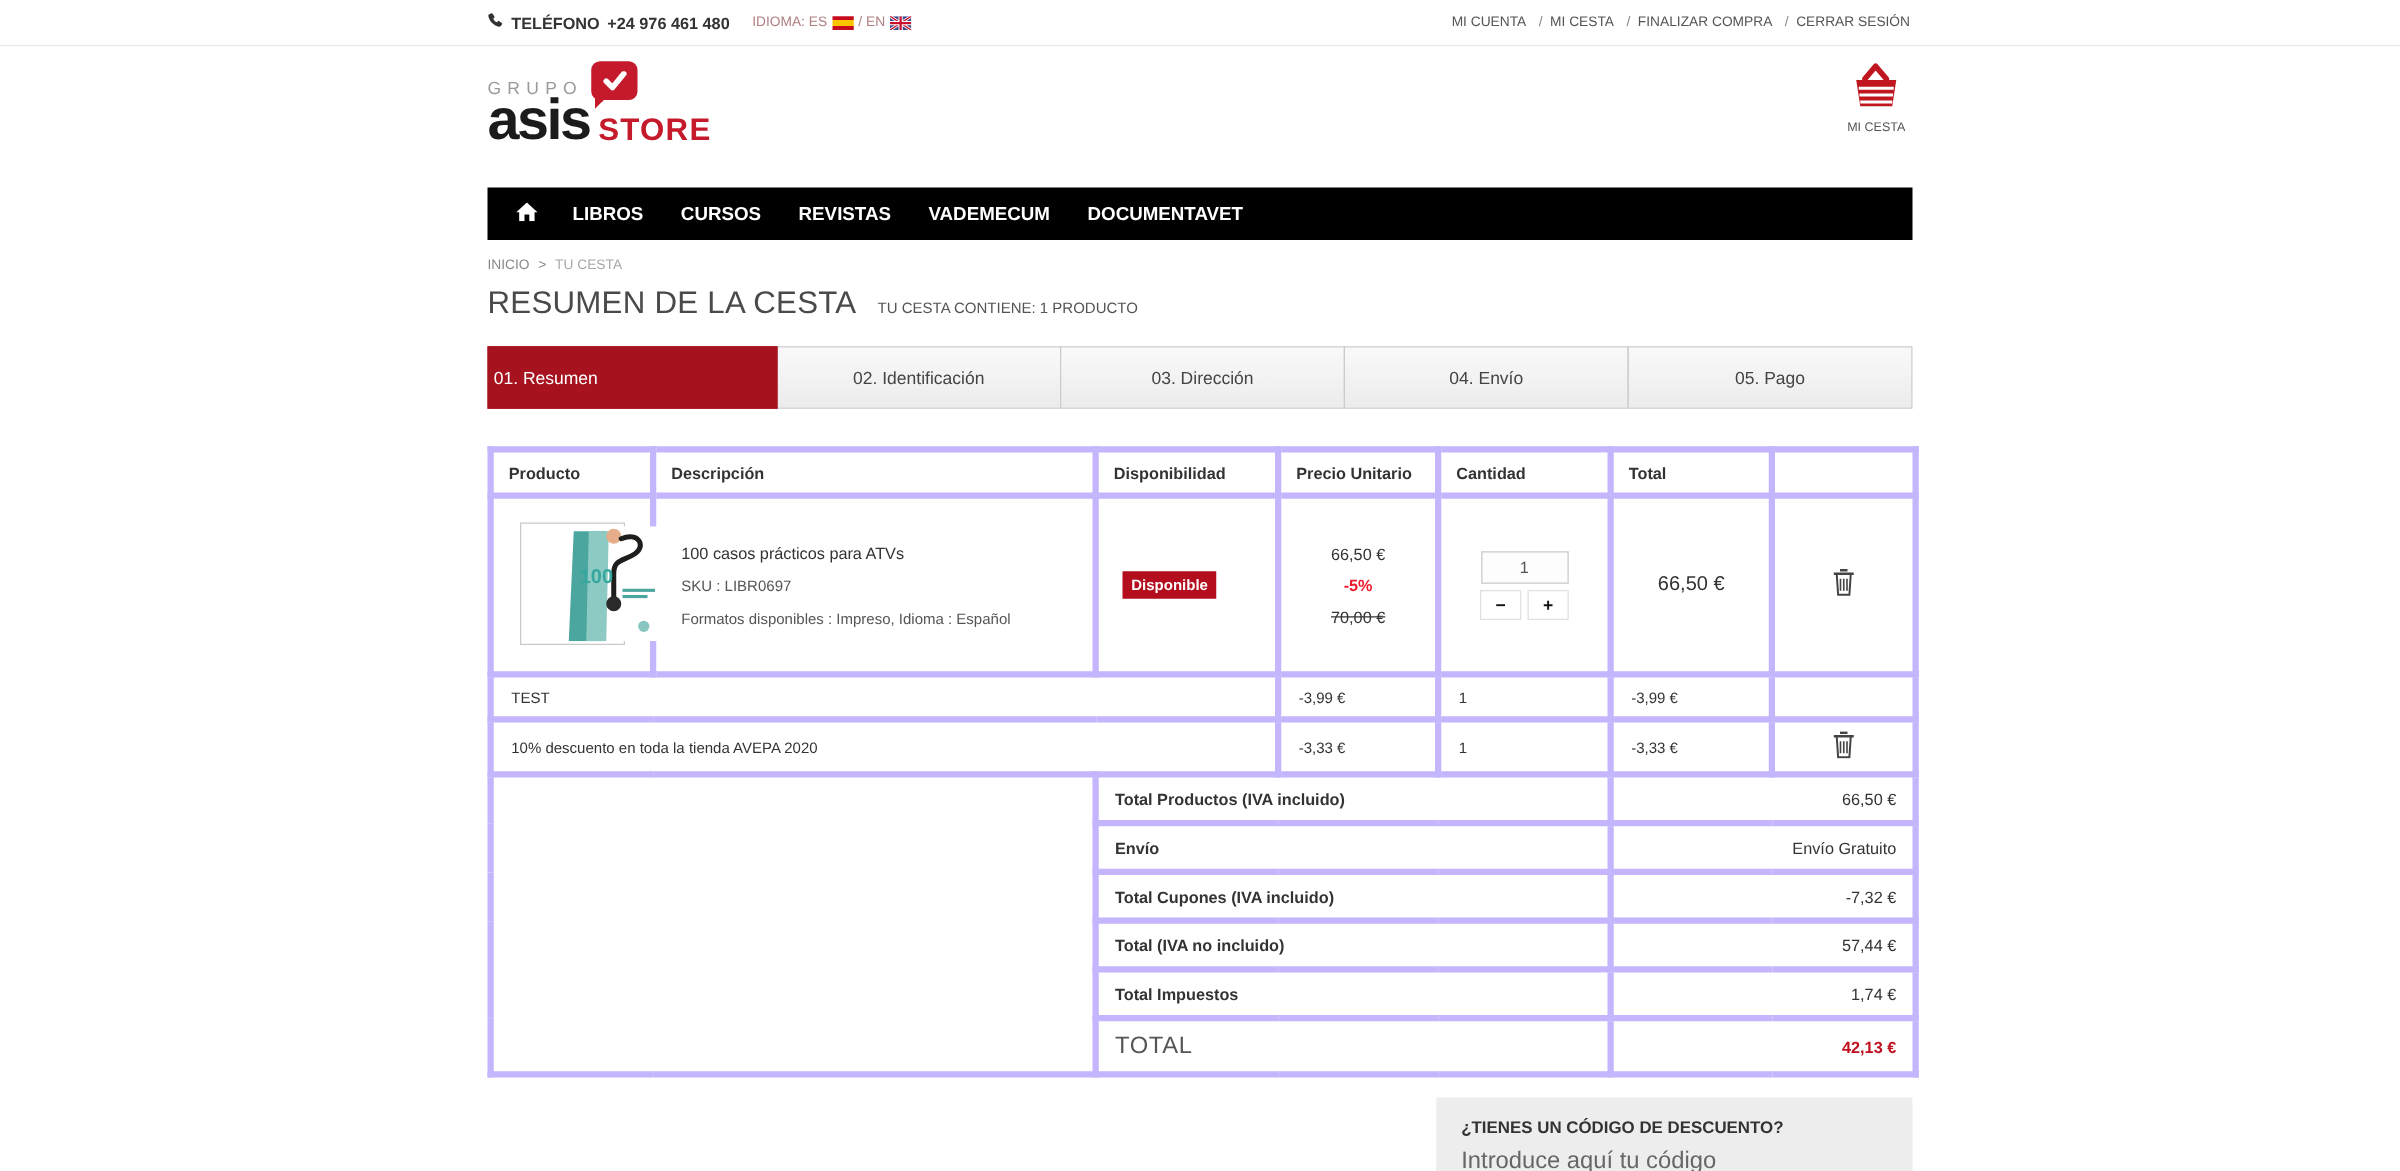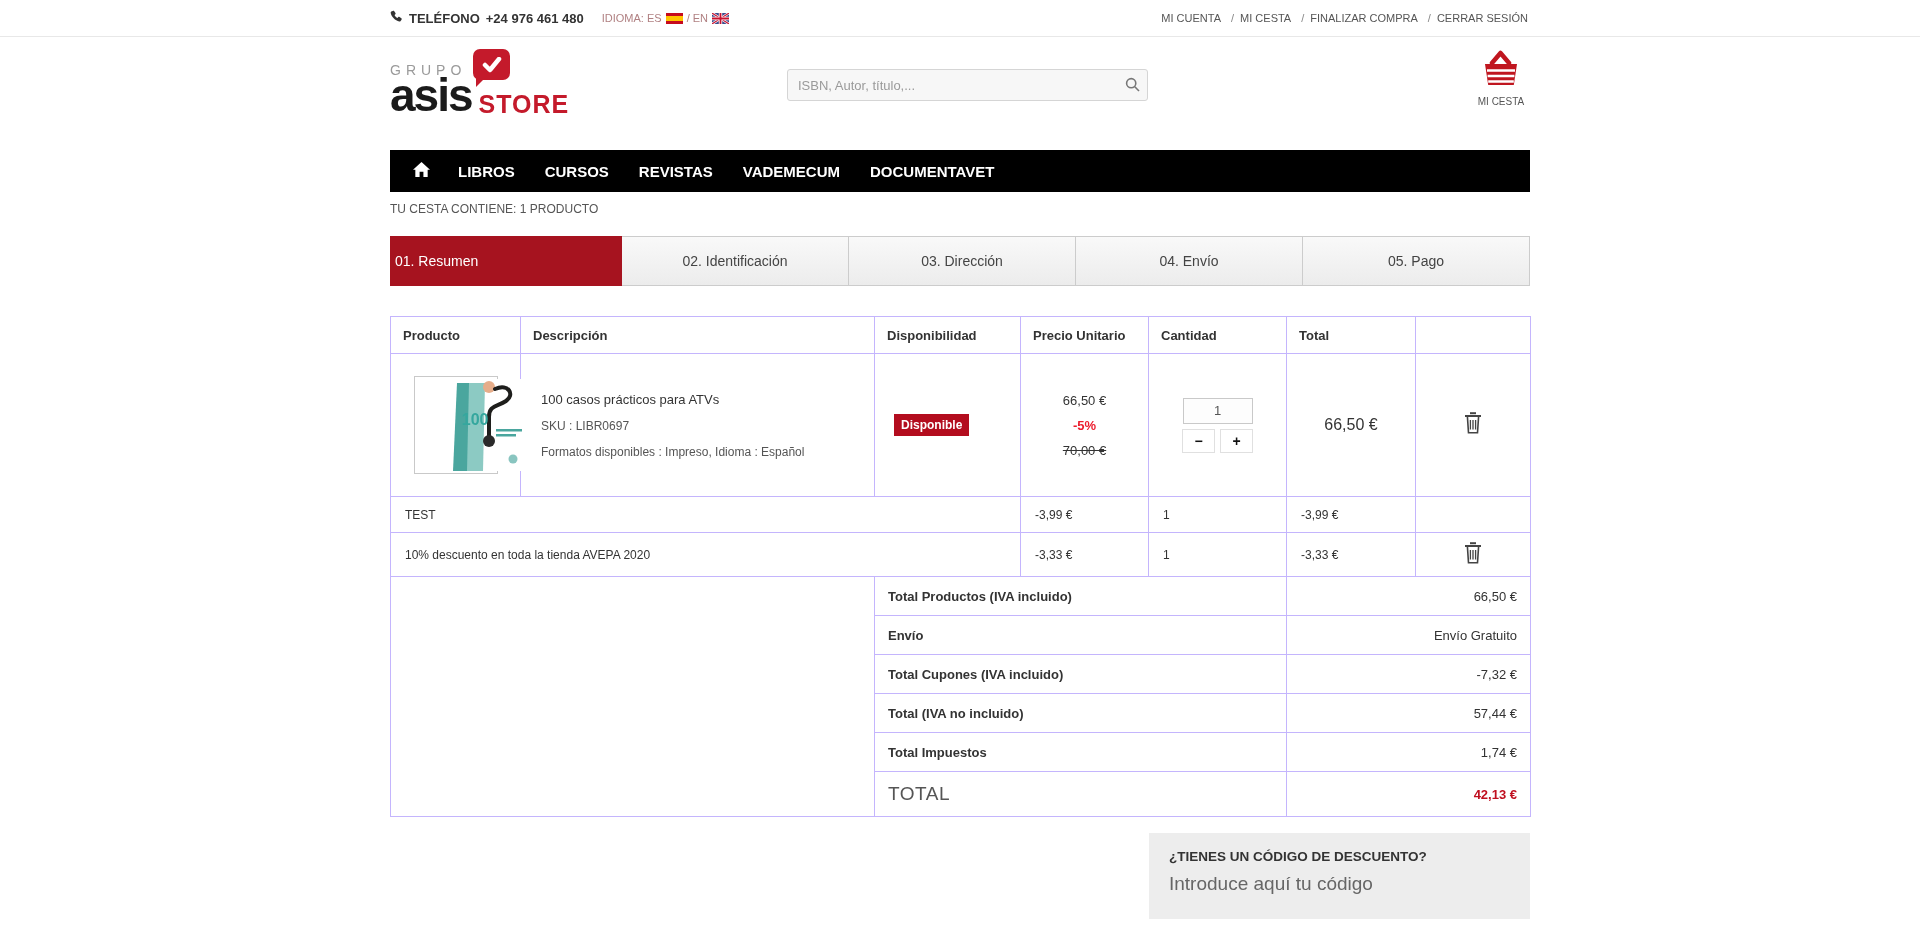--- a/index.html
+++ b/index.html
@@ -161,17 +161,6 @@
         <span class="logo-store">STORE</span>
       </div>
     </div>
-    <div class="search-wrap">
-      <input class="search-input" type="text" placeholder="ISBN, Autor, título,..." style="">
-      <button class="search-btn">
-        <span>
-          <svg width="15" height="15" viewBox="0 0 15 15">
-              <circle cx="6.2" cy="6.2" r="4.6" fill="none" stroke="#777" stroke-width="1.6"></circle>
-              <path d="M9.8 9.8L14 14" stroke="#777" stroke-width="1.6"></path>
-            </svg>
-        </span>
-      </button>
-    </div>
     <div class="cart-block">
       <span>
         <svg width="44" height="40" viewBox="0 0 44 40">

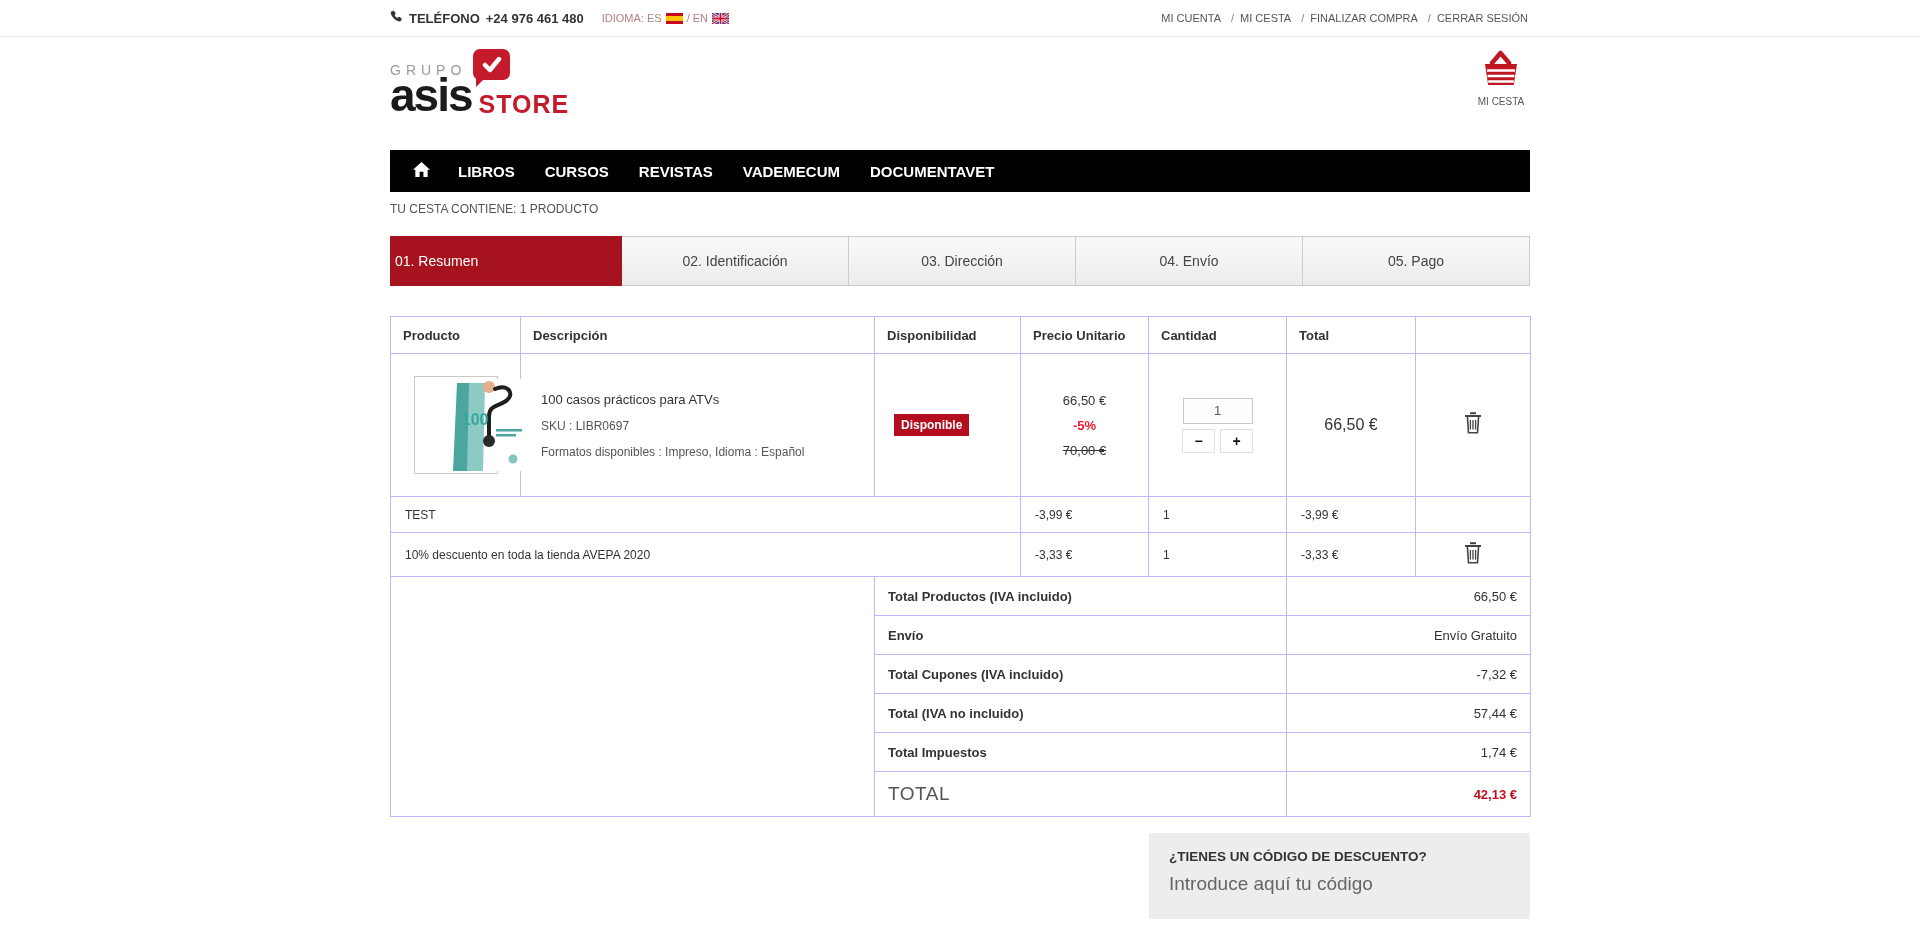--- a/index.html
+++ b/index.html
@@ -192,6 +192,9 @@
 </div>
 
 <div class="container">
+  <div class="breadcrumb">
+    <a>INICIO</a><span class="sep">&gt;</span><span class="current">TU CESTA</span>
+  </div>
 
   <div class="title-row">
     <span class="page-subtitle">TU CESTA CONTIENE: 1 PRODUCTO</span>

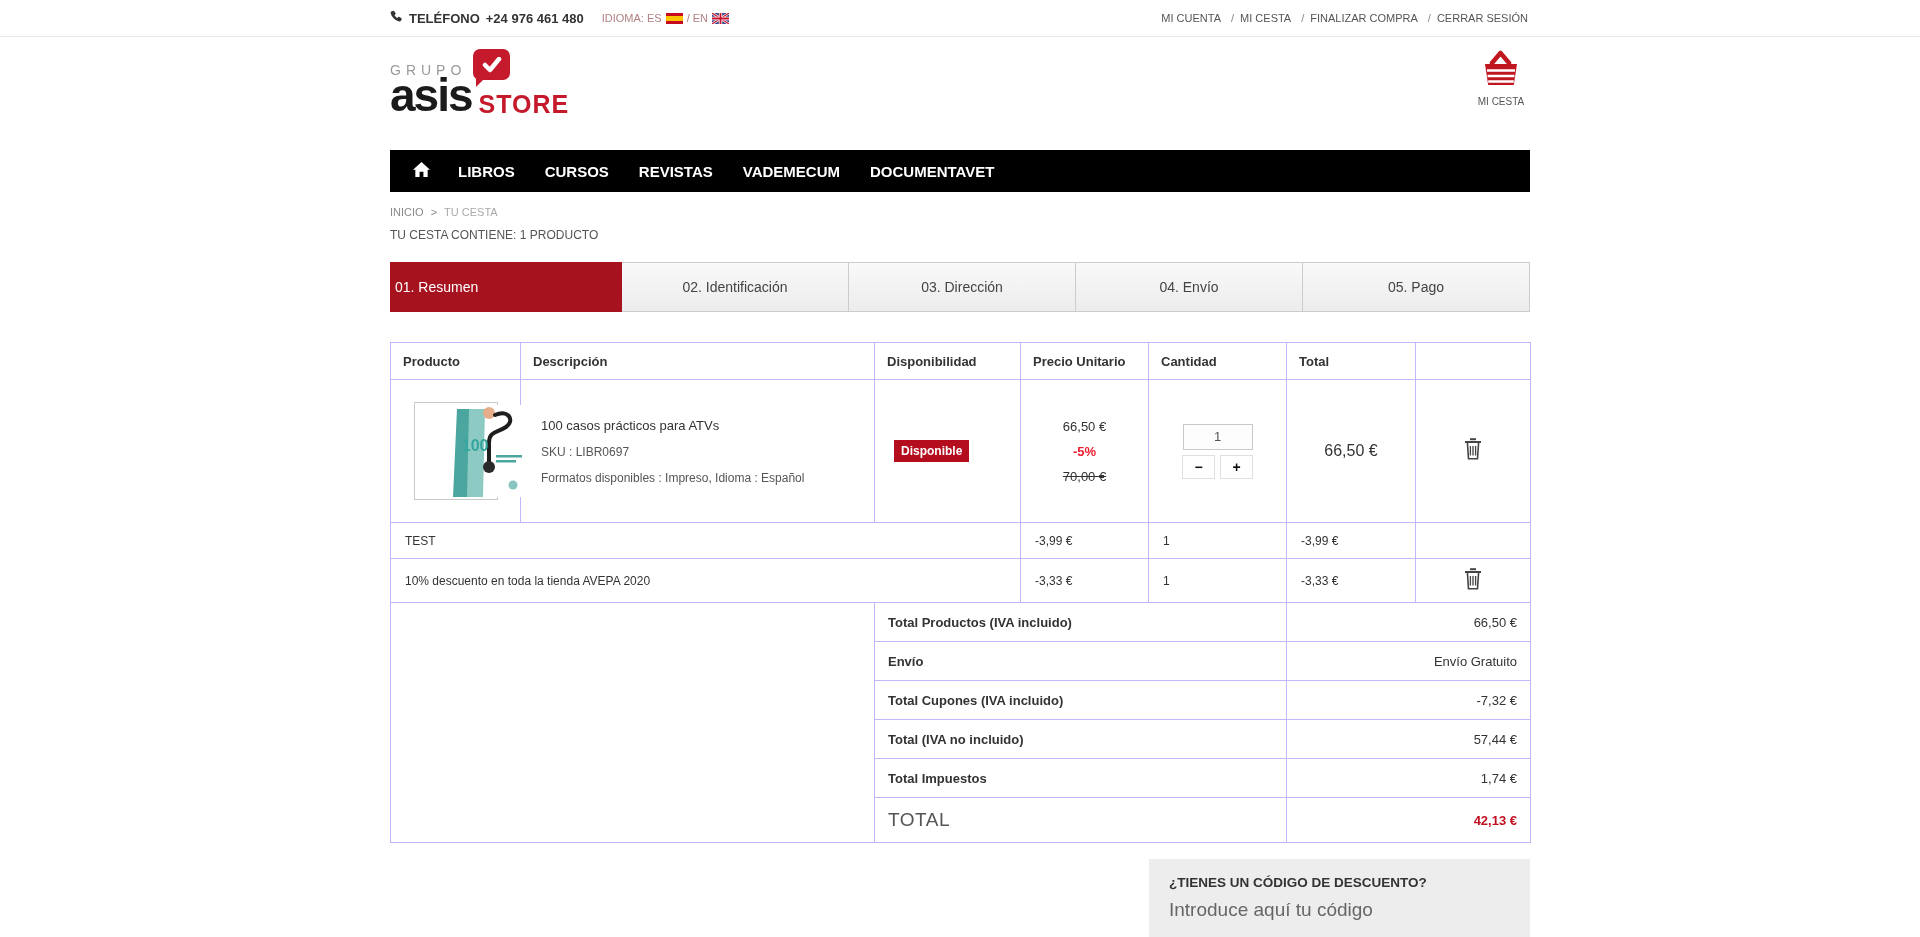--- a/index.html
+++ b/index.html
@@ -197,6 +197,7 @@
   </div>
 
   <div class="title-row">
+    <h1 class="page-title">RESUMEN DE LA CESTA</h1>
     <span class="page-subtitle">TU CESTA CONTIENE: 1 PRODUCTO</span>
   </div>
 

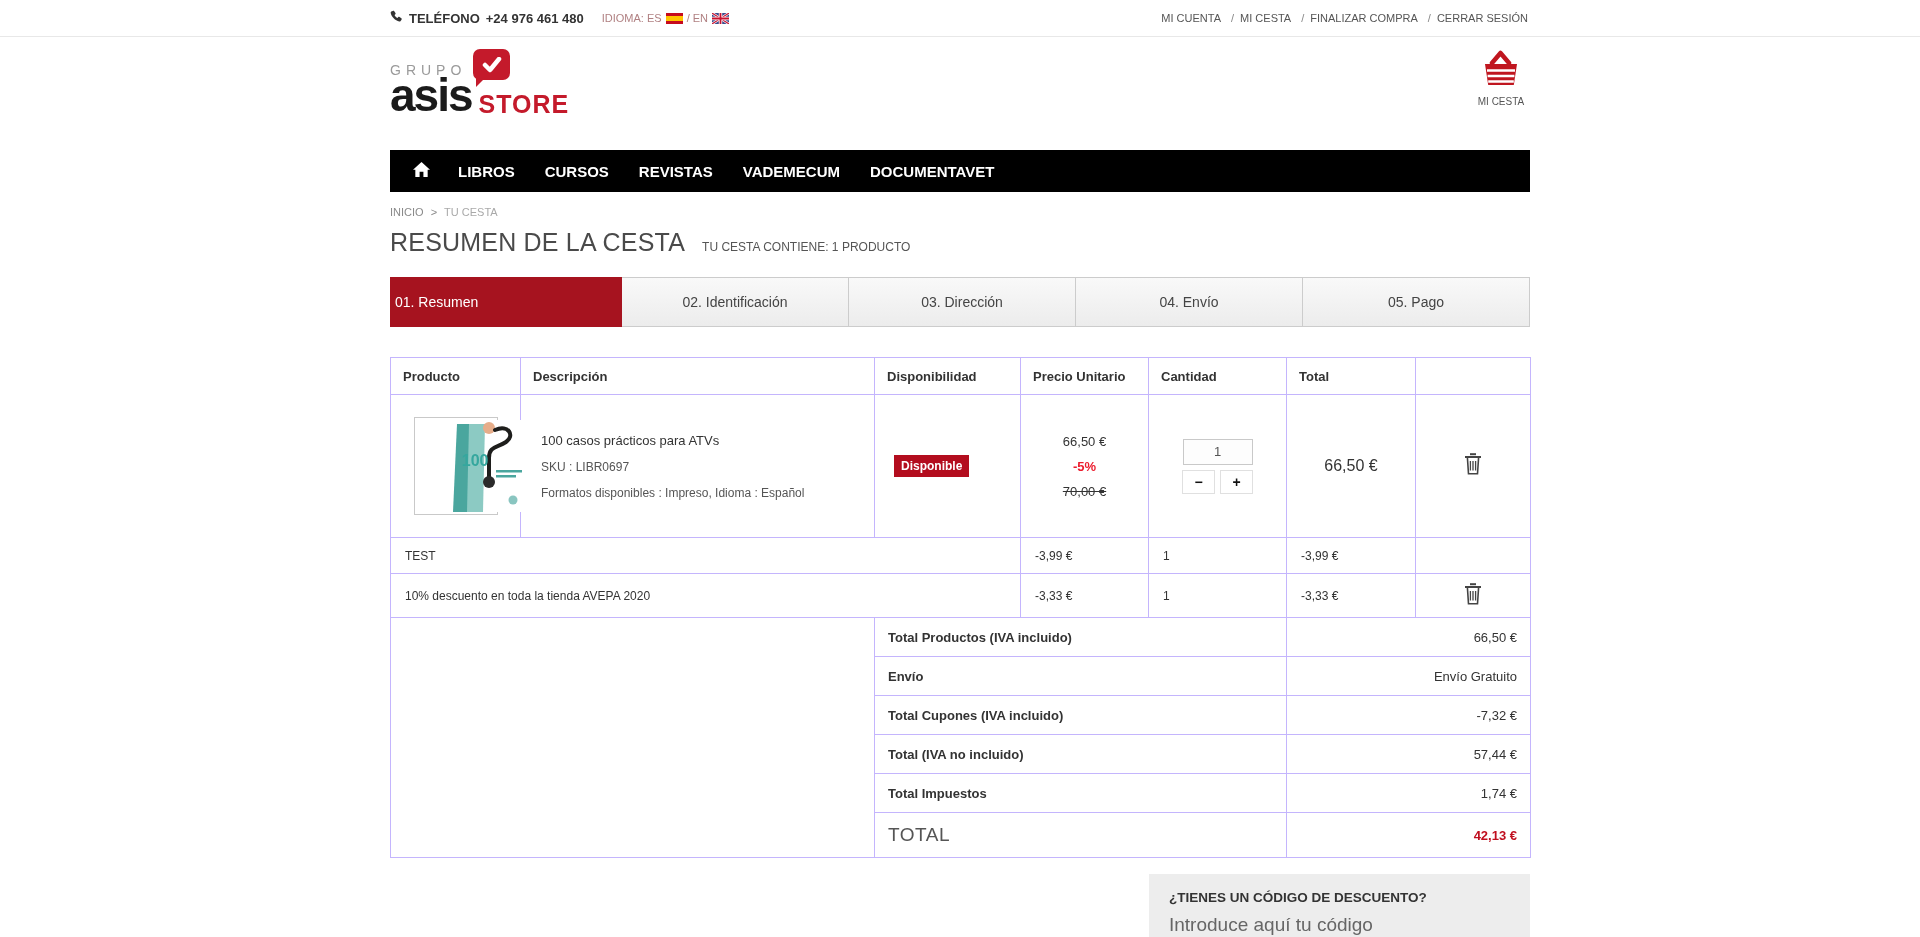--- a/index.html
+++ b/index.html
@@ -66,7 +66,7 @@
 
   
   table.cart { margin-top:30px; width:1140px; border-collapse:collapse; table-layout:fixed; }
-  table.cart th, table.cart td { border:1px solid #c4b5fd; vertical-align:middle; }
+  table.cart th, table.cart td { border:5px solid #c4b5fd; vertical-align:middle; }
   table.cart thead th { height:37px; font-size:13px; font-weight:700; color:#333;
     text-align:left; padding-left:12px; }
   .row-product td { height:143px; }

